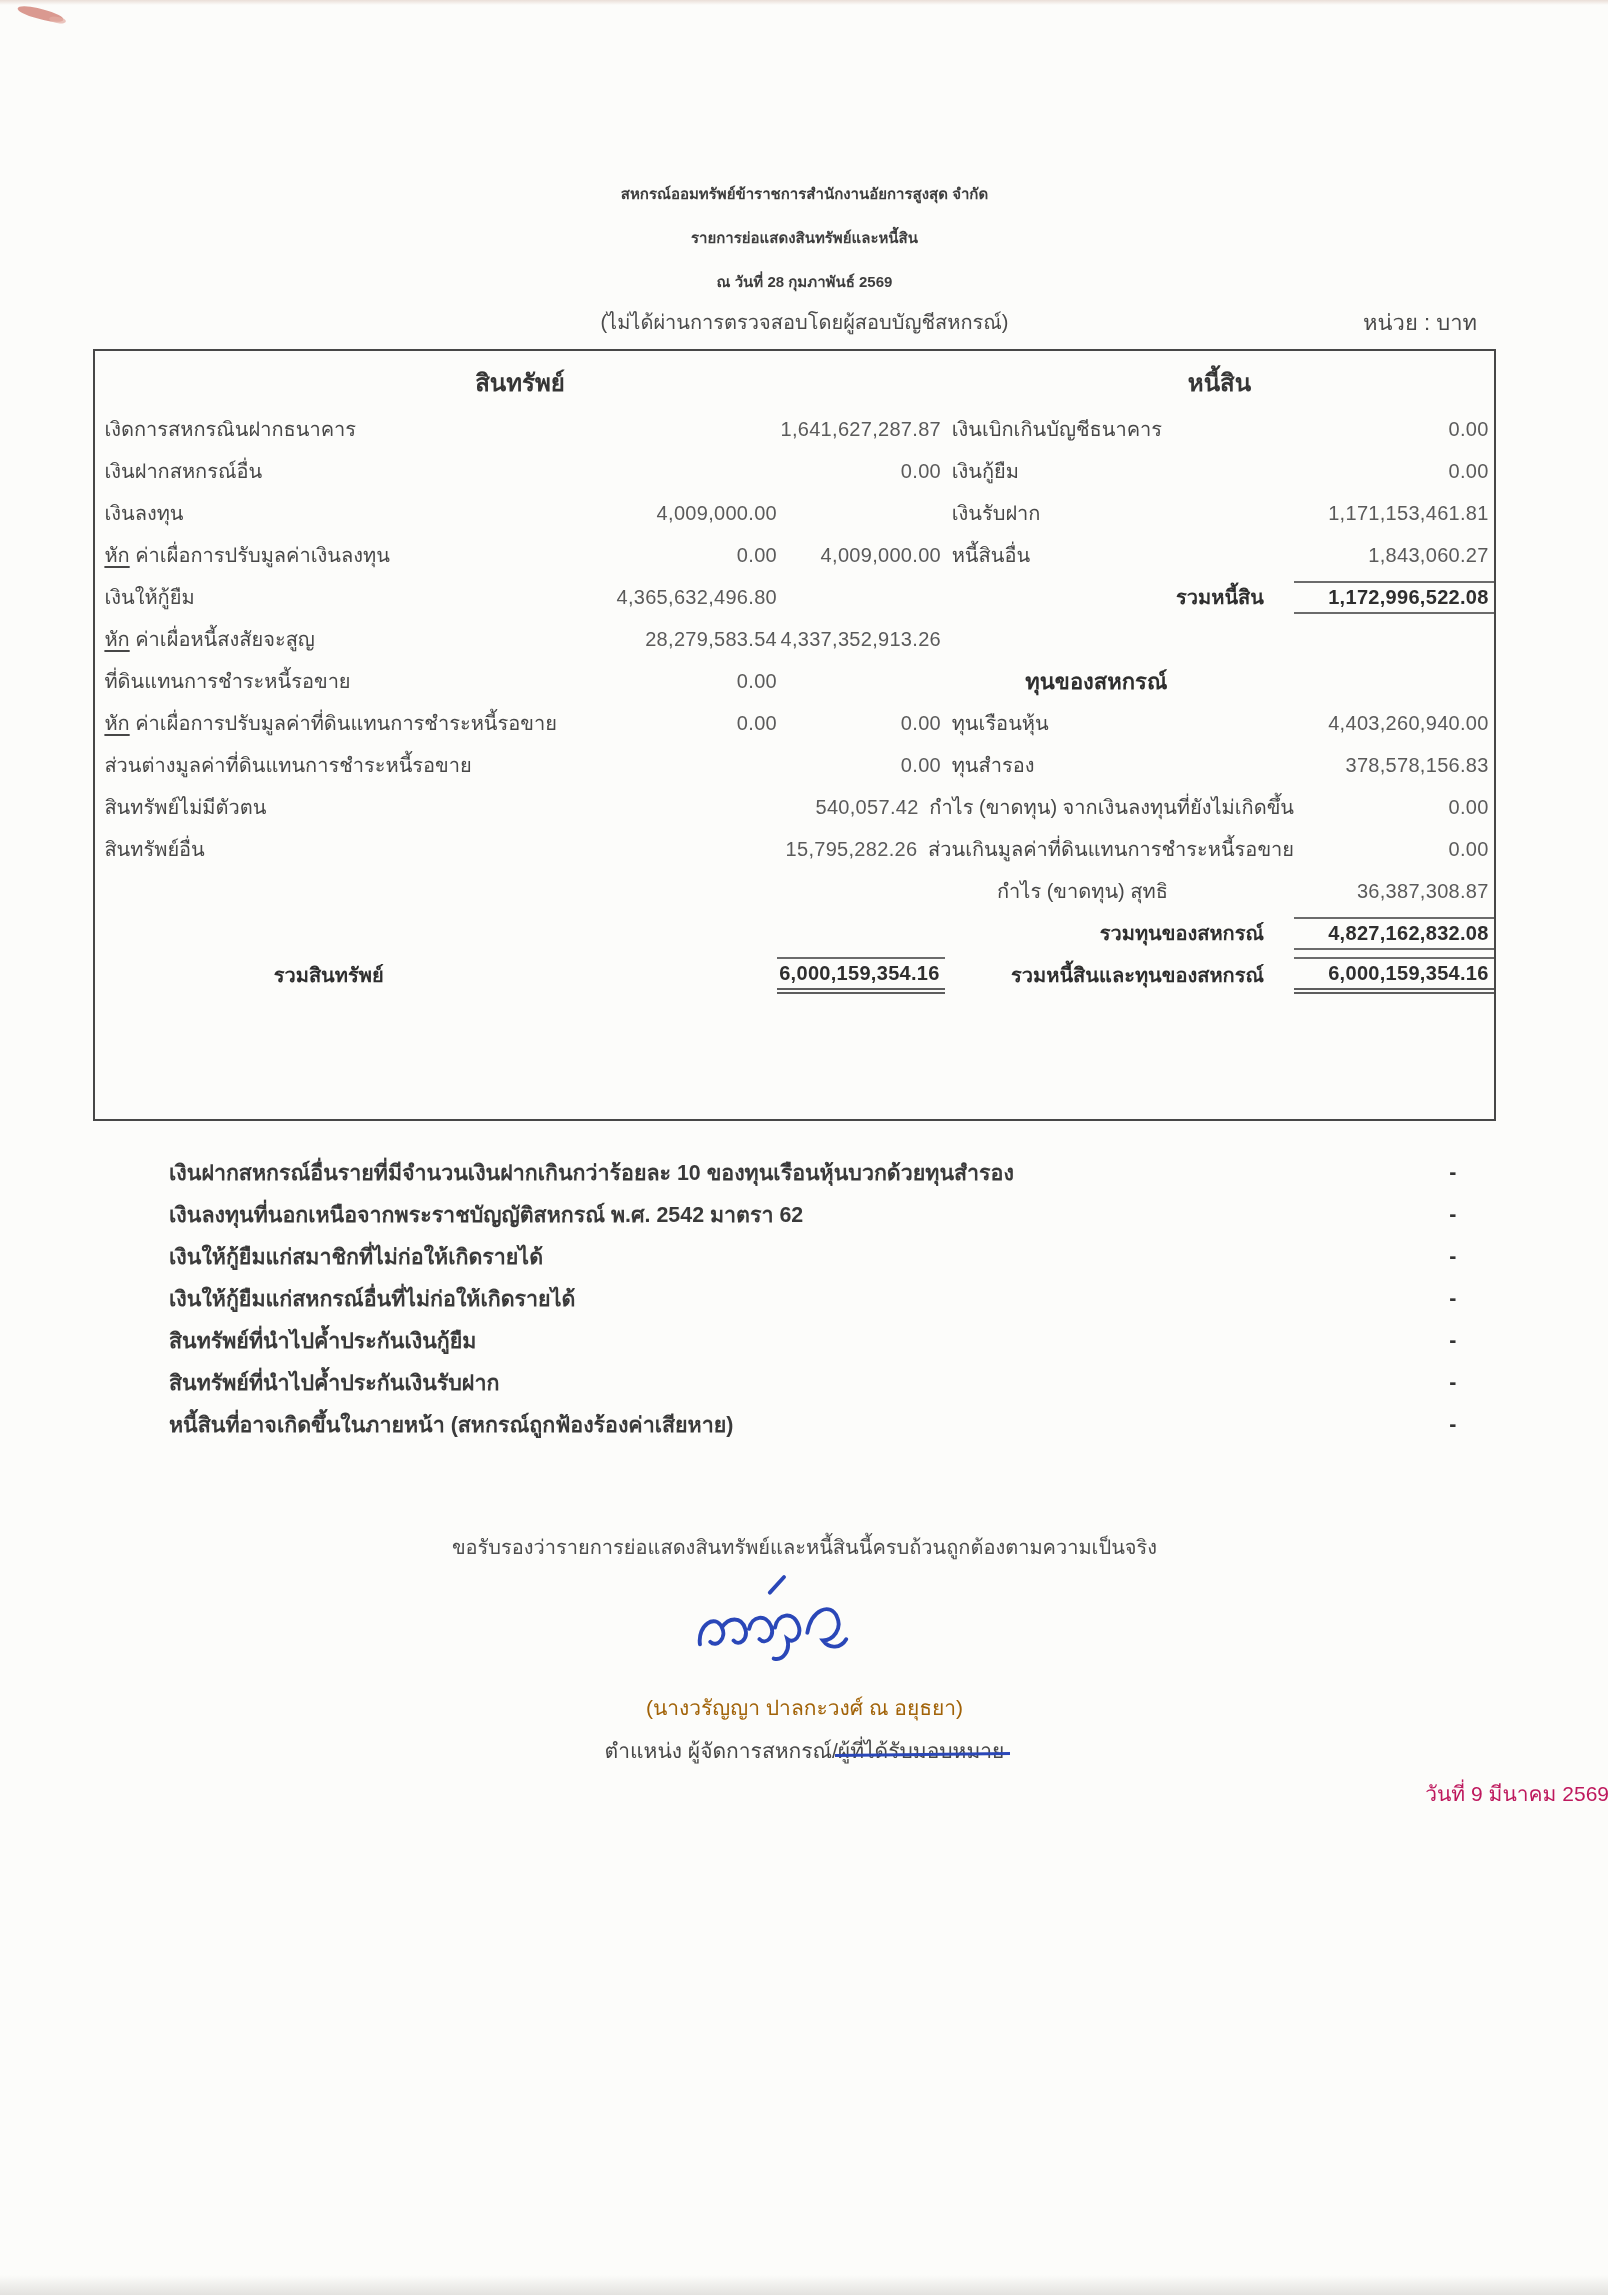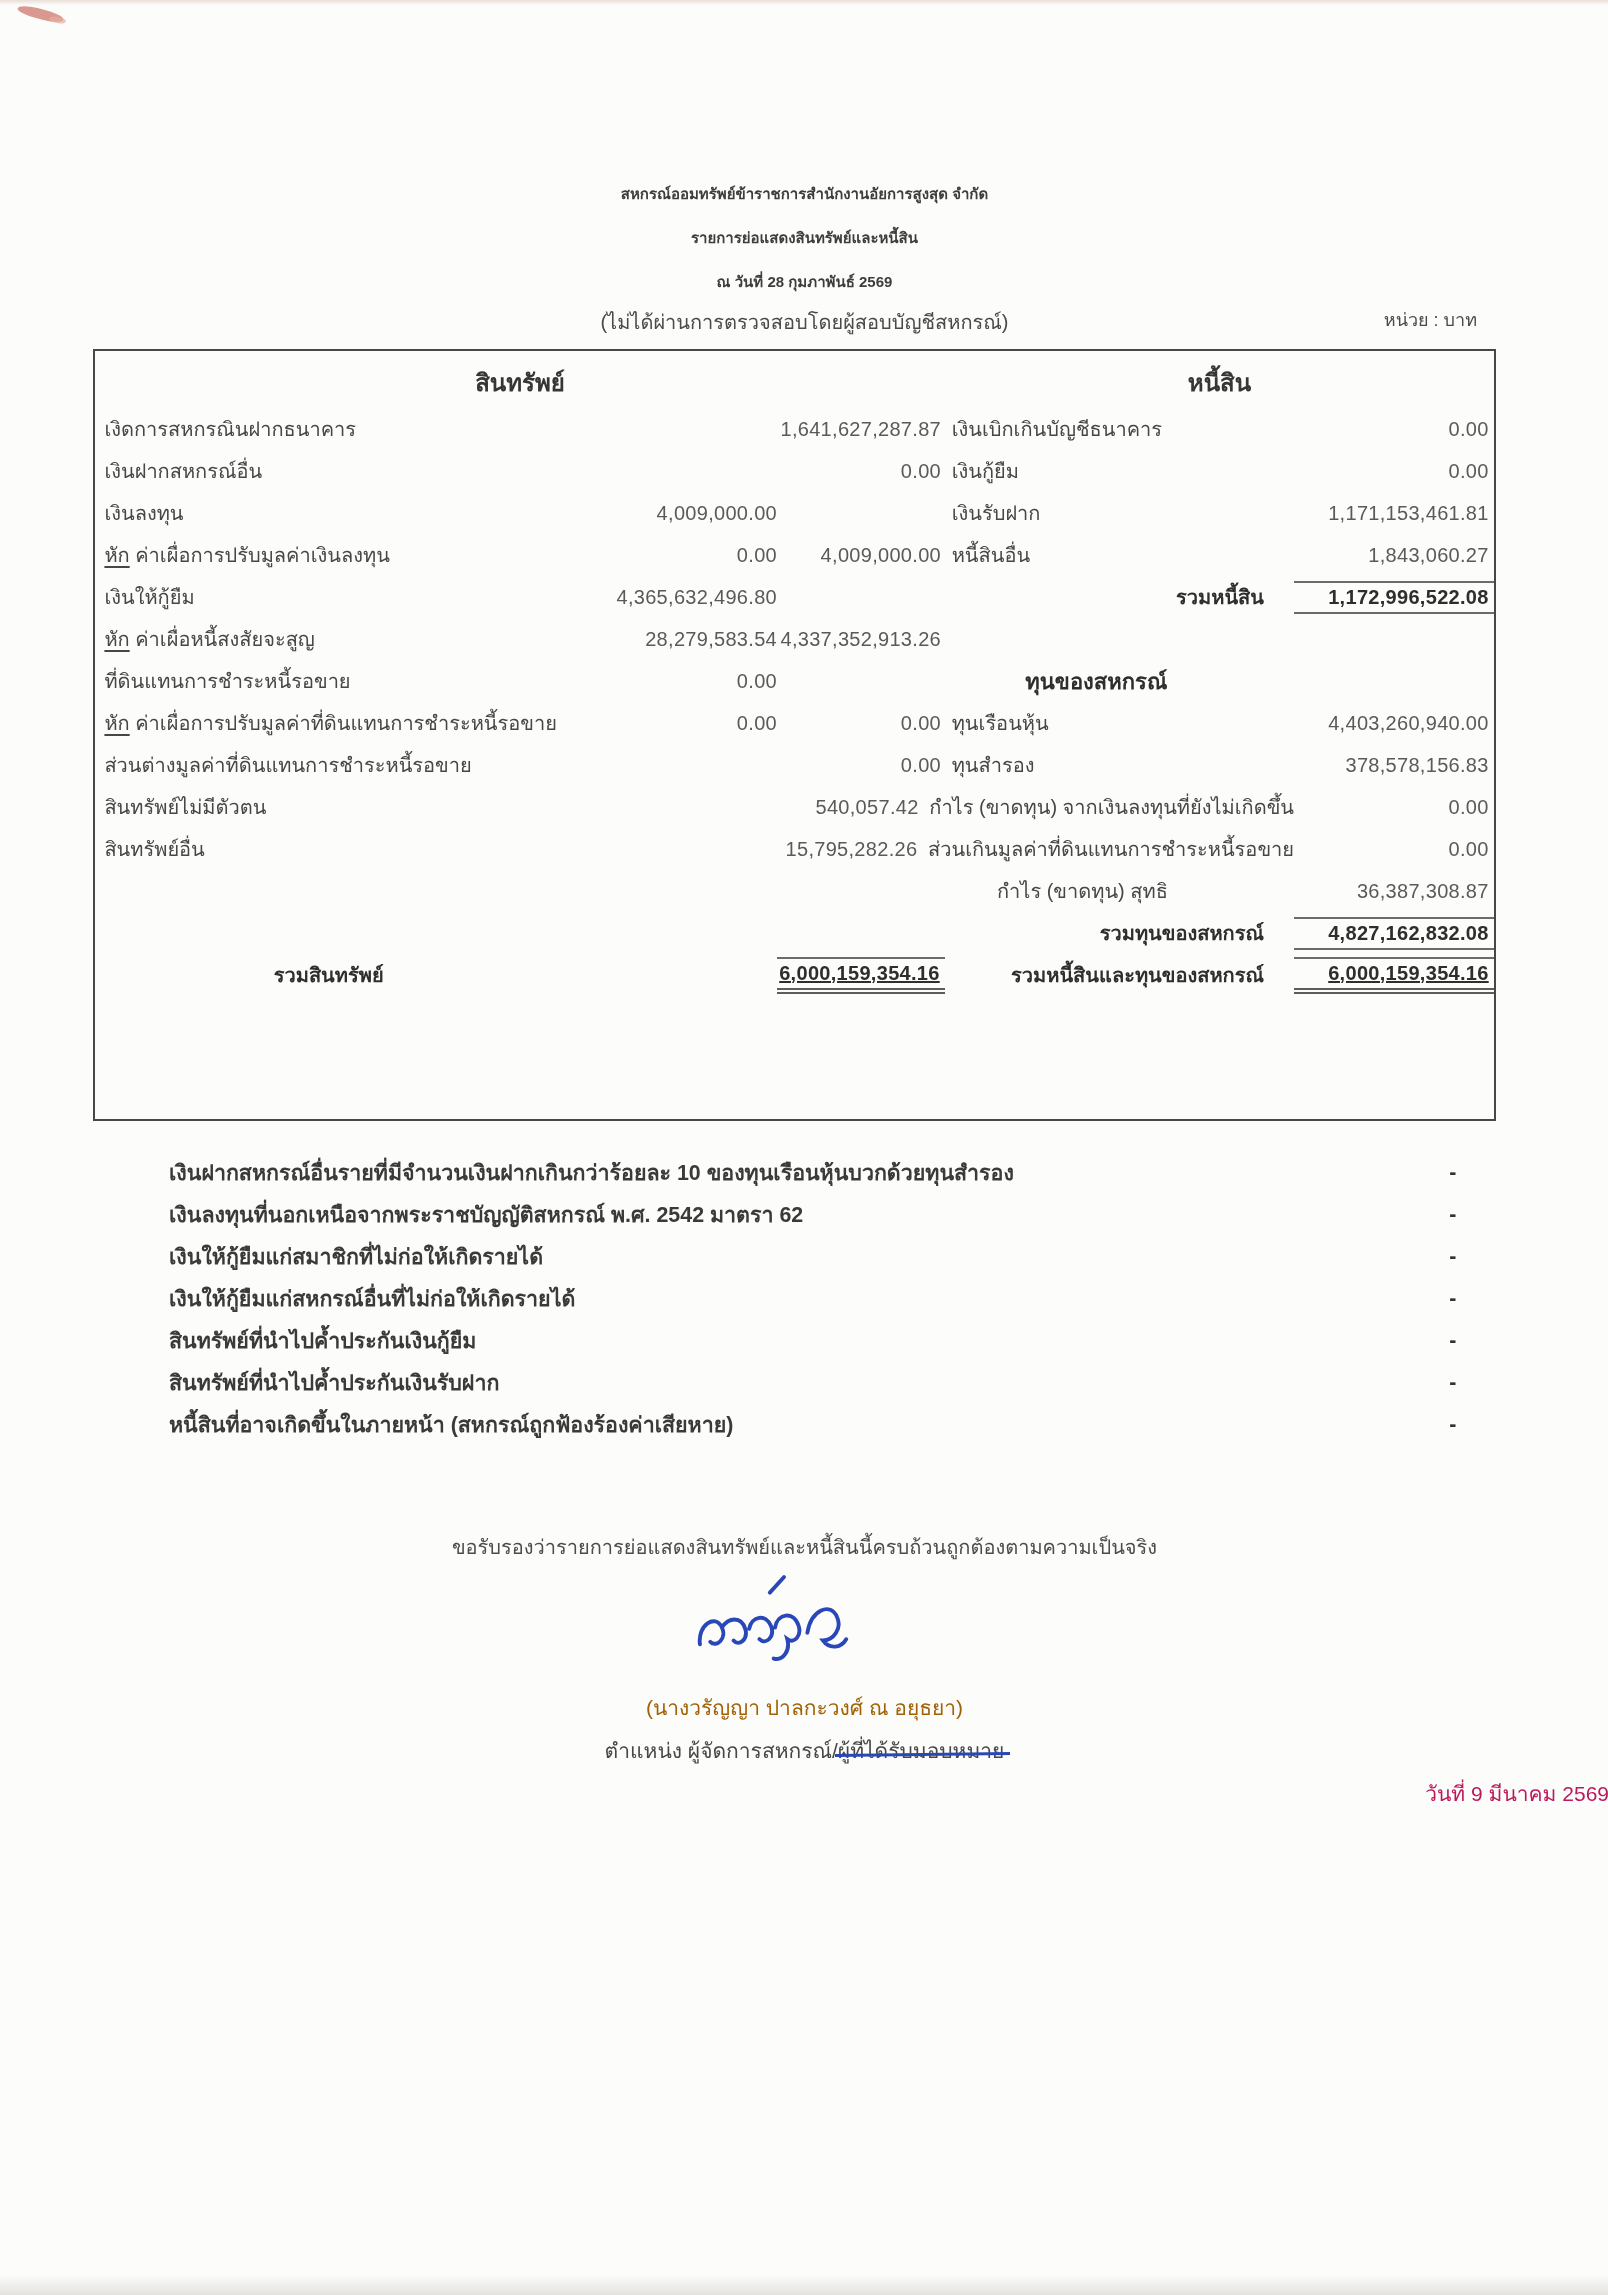--- a/index.html
+++ b/index.html
@@ -28,7 +28,7 @@
     font-size:15px; font-weight:700; color:#3d3d3d; }
   .doc-header > div { height:44px; line-height:44px; }
   .subline { top:306px; left:0; right:0; text-align:center; font-size:20px; color:#4a4a4a; }
-  .unit { top:305px; right:132px; font-size:18px; color:#4a4a4a; }
+  .unit { top:305px; right:132px; font-size:22px; color:#4a4a4a; }
 
   
   .tablebox { left:93px; top:349px; width:1403px; height:772px;

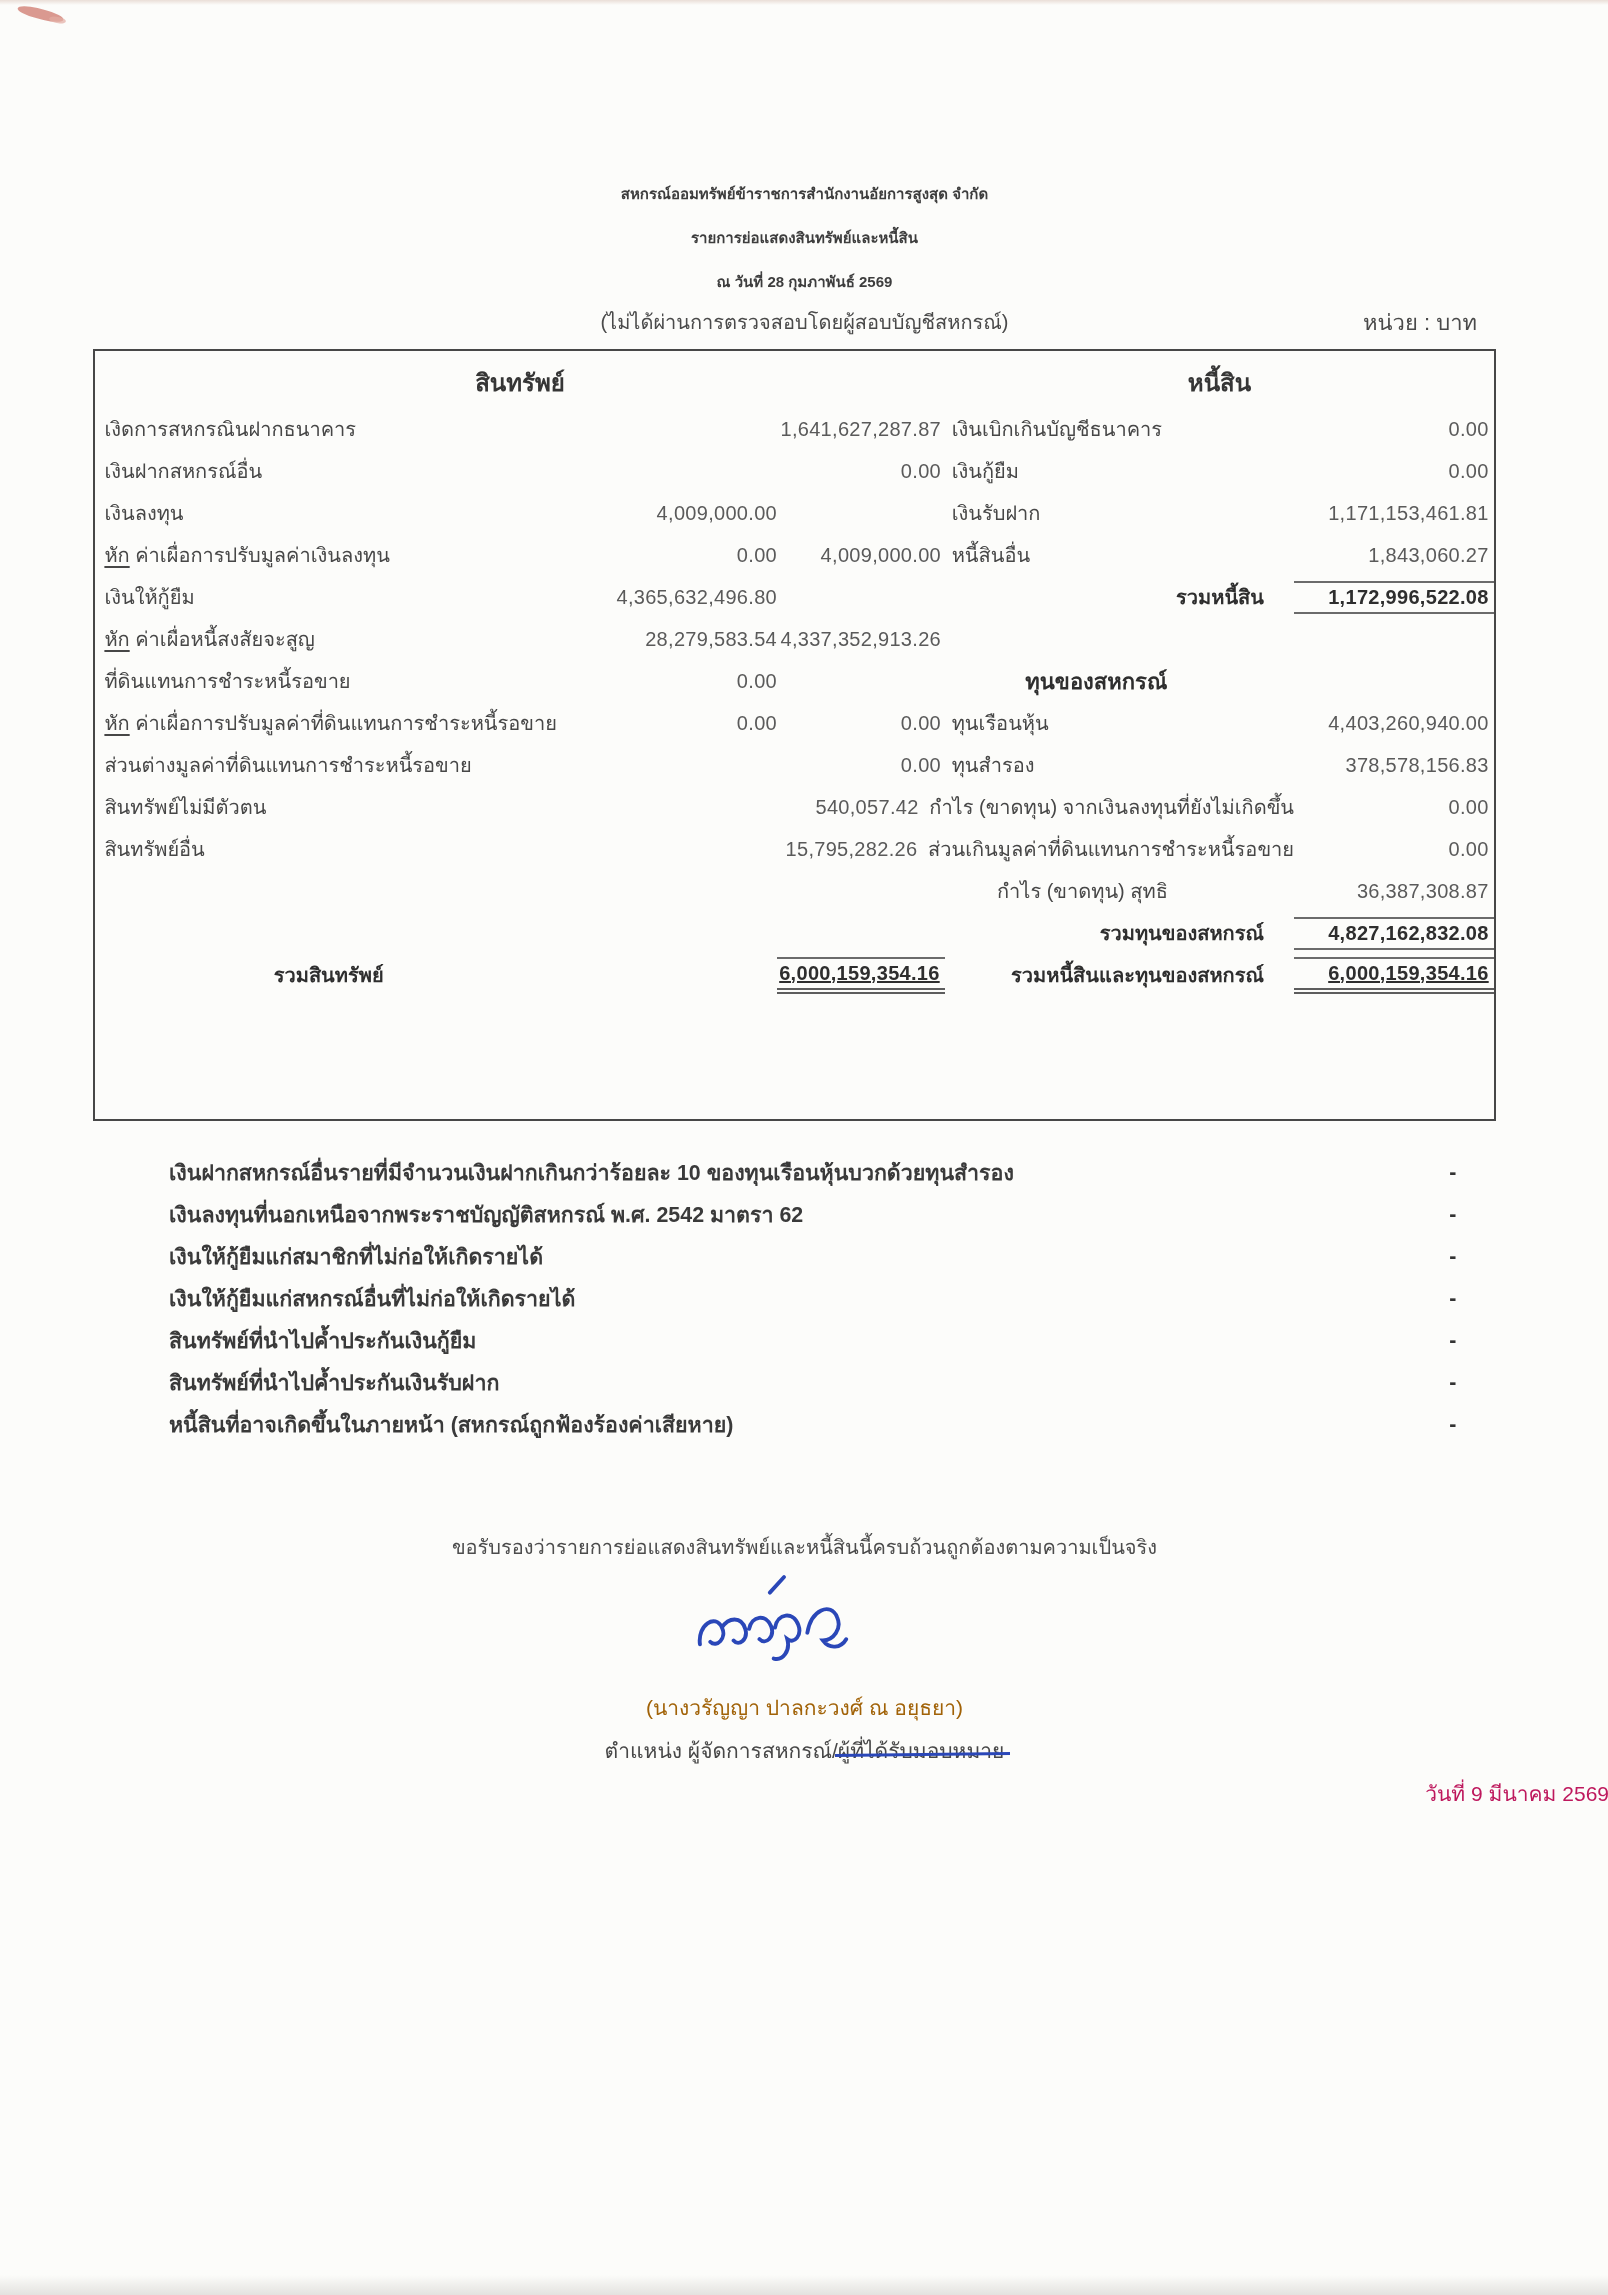--- a/index.html
+++ b/index.html
@@ -52,7 +52,7 @@
   .section { text-align:center; padding-right:53px; font-size:22px; }
   .hak { text-decoration: underline; text-underline-offset: 4px; }
   .rule-total { border-top:2px solid #6b6b6b; border-bottom:2px solid #6b6b6b; padding:3.3px 5.3px 3.3px 0; }
-  .rule-grand { border-top:2px solid #6b6b6b; border-bottom:6px double #5d5d5d; padding:3.3px 5.3px 3.3px 0;text-decoration:underline; }
+  .rule-grand { border-top:2px solid #6b6b6b; border-bottom:6px double #5d5d5d; padding:3.3px 5.3px 3.3px 0; }
 
   
   .notes { left:169px; top:1151px; width:1290px; font-size:21.4px; font-weight:700; color:#3a3a3a; }

